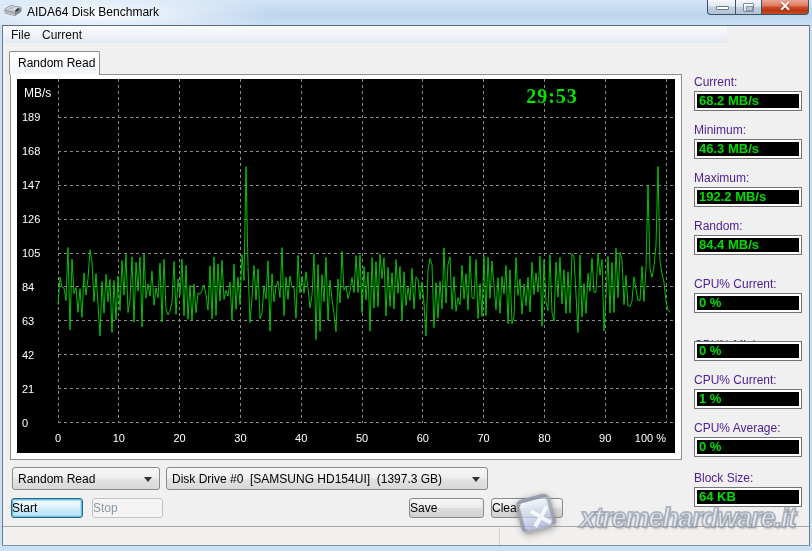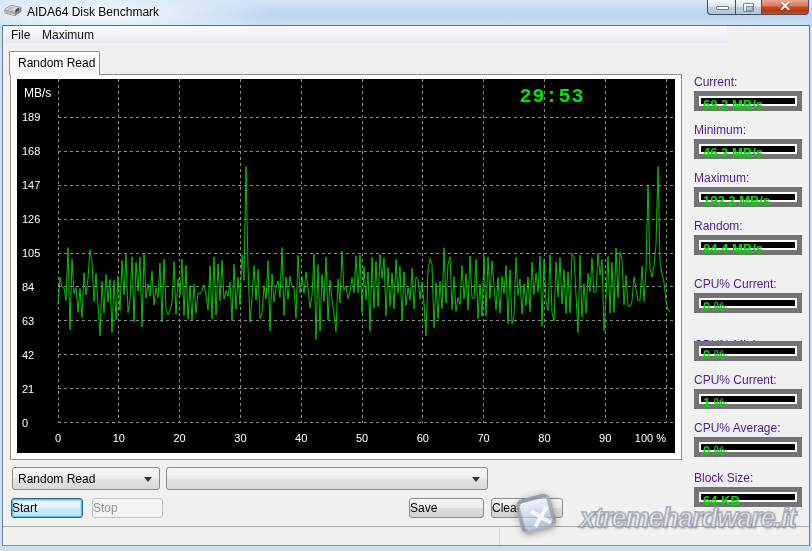--- a/index.html
+++ b/index.html
@@ -128,7 +128,7 @@
 
 <div class="abs" id="menubar">
     <span style="left:8px">File</span>
-    <span style="left:39px">Maximum</span>
+    <span style="left:39px">Current</span>
   </div>
 
 <div class="abs" id="borderL"></div>

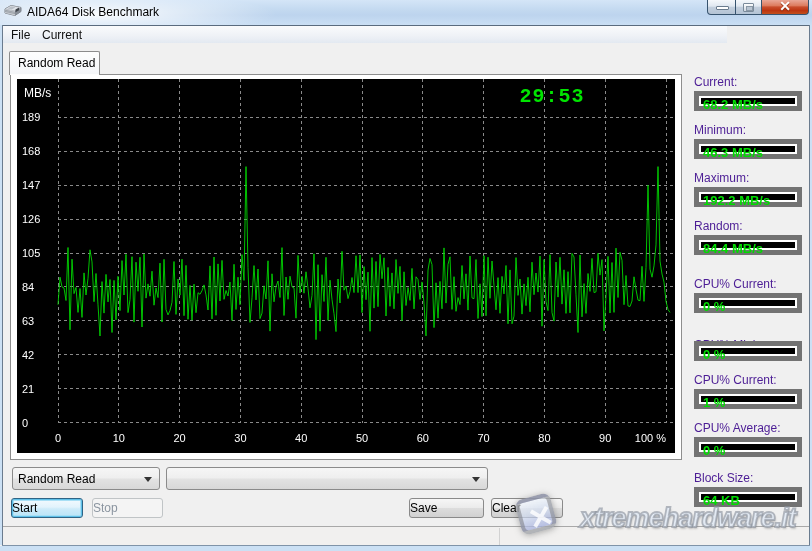--- a/index.html
+++ b/index.html
@@ -55,7 +55,7 @@
 .axl { font-family:"Liberation Sans", sans-serif; font-size:11px; fill:#fff; }
 #mbs { left:24px; top:86px; color:#fff; font-size:12px; z-index:3; }
 #timer { left:500px; top:85px; width:104px; text-align:center; color:#00e400;
-  font-family:Liberation Mono, monospace; font-weight:bold; font-size:20px; letter-spacing:1px; z-index:3; }
+  font-family:Liberation Serif, serif; font-weight:bold; font-size:20px; letter-spacing:1px; z-index:3; }
 
 
 .plab { position:absolute; left:694px; font-size:12px; color:#4c1d95; }

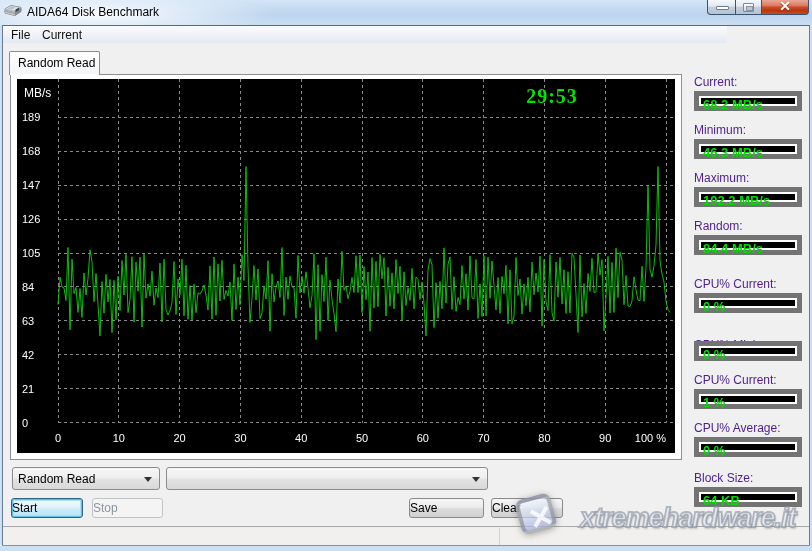--- a/index.html
+++ b/index.html
@@ -60,7 +60,7 @@
 
 .plab { position:absolute; left:694px; font-size:12px; color:#4c1d95; }
 .pbox { position:absolute; left:694px; width:108px; height:20px; background:#000;
-  border:5px solid #737373; box-shadow:inset 0 0 0 2px #fff; }
+  border:1px solid #737373; box-shadow:inset 0 0 0 2px #fff; }
 .pbox span { position:absolute; left:4px; top:2px; height:14px; line-height:14px; color:#00dc00; font-size:13px; font-weight:bold; }
 
 

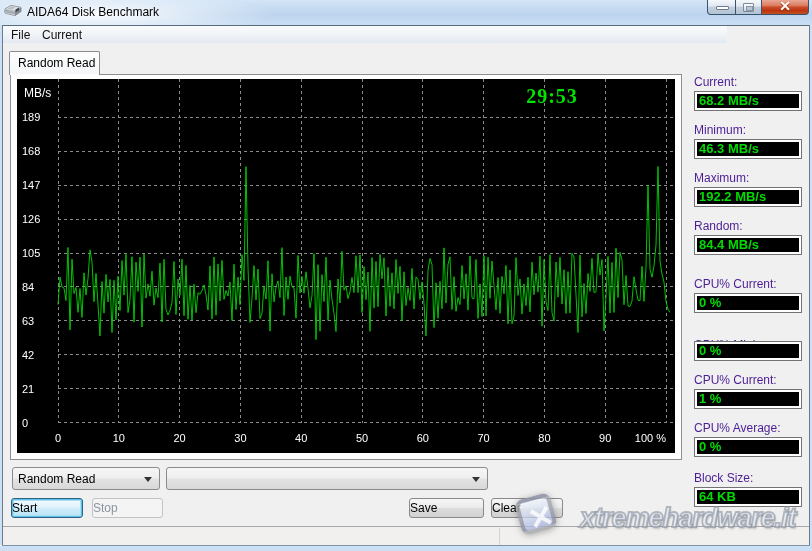--- a/index.html
+++ b/index.html
@@ -236,6 +236,7 @@
     <span class="ar"></span>
   </div>
 <div class="combo" id="combo2">
+    <span class="t">Disk Drive #0  [SAMSUNG HD154UI]  (1397.3 GB)</span>
     <span class="ar"></span>
   </div>
 

